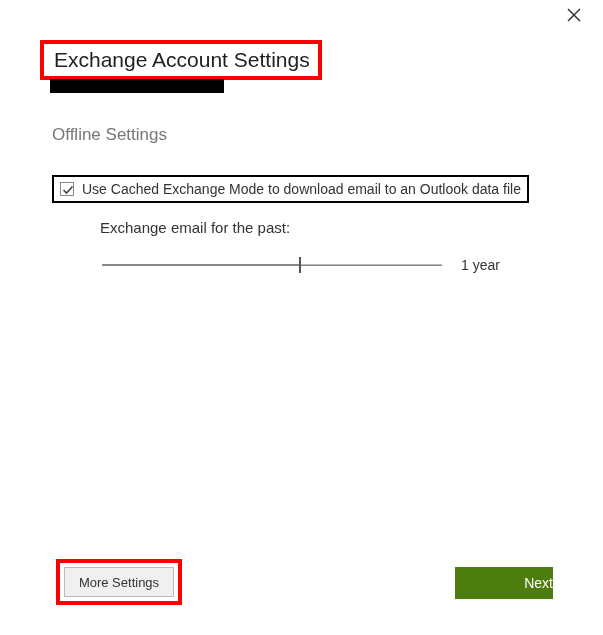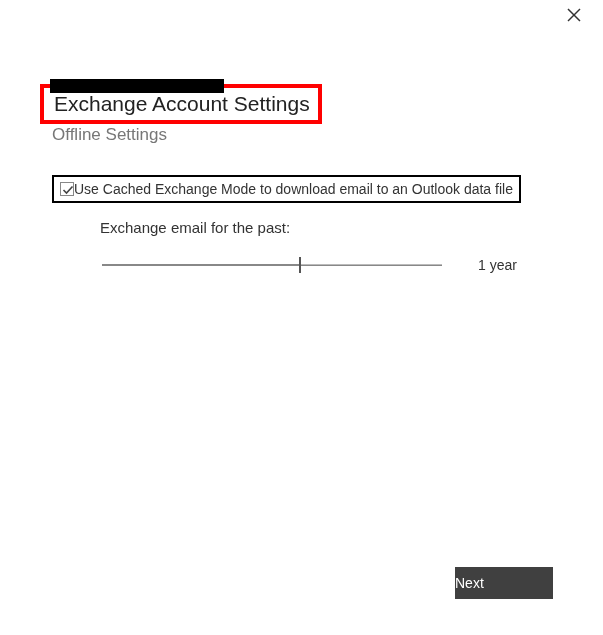--- a/index.html
+++ b/index.html
@@ -28,7 +28,6 @@
     left: 40px;
     border: 4px solid #ff0000;
     padding: 4px 8px 4px 10px;
-    margin-top: 44px;
   }
   .title-text {
     font-size: 21px;

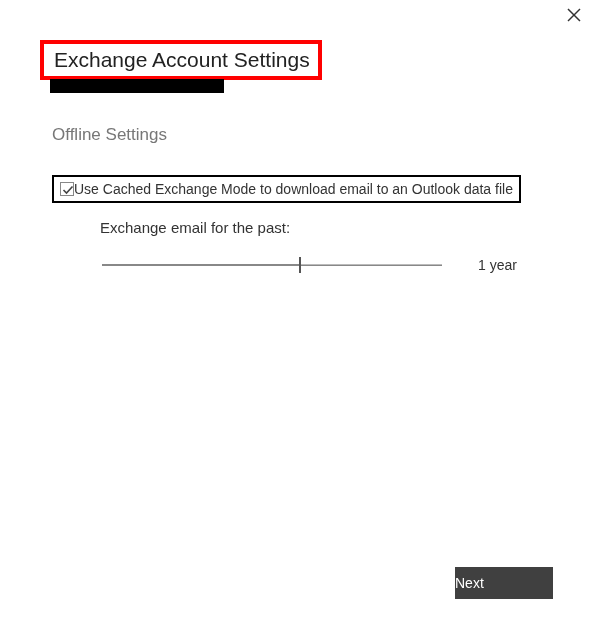--- a/index.html
+++ b/index.html
@@ -57,6 +57,7 @@
     padding: 4px 6px;
     display: flex;
     align-items: center;
+    gap: 8px;
   }
   .chk {
     width: 14px;

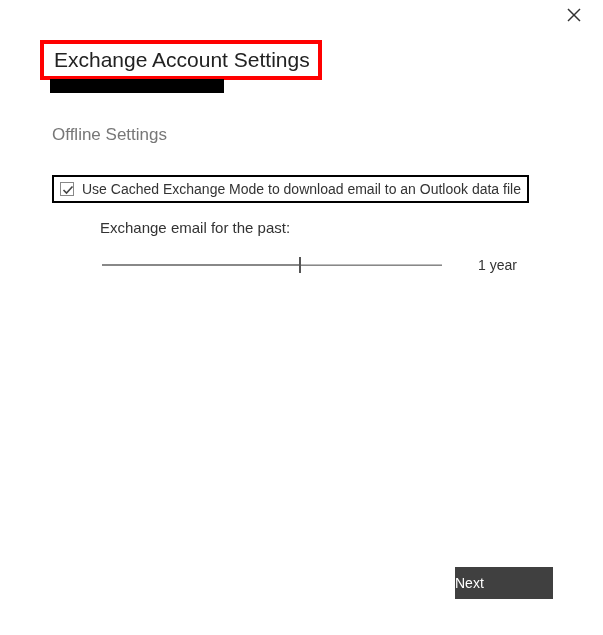--- a/index.html
+++ b/index.html
@@ -87,7 +87,7 @@
     left: 102px;
     display: flex;
     align-items: center;
-    gap: 36px;
+    gap: 19px;
   }
   .slider {
     position: relative;

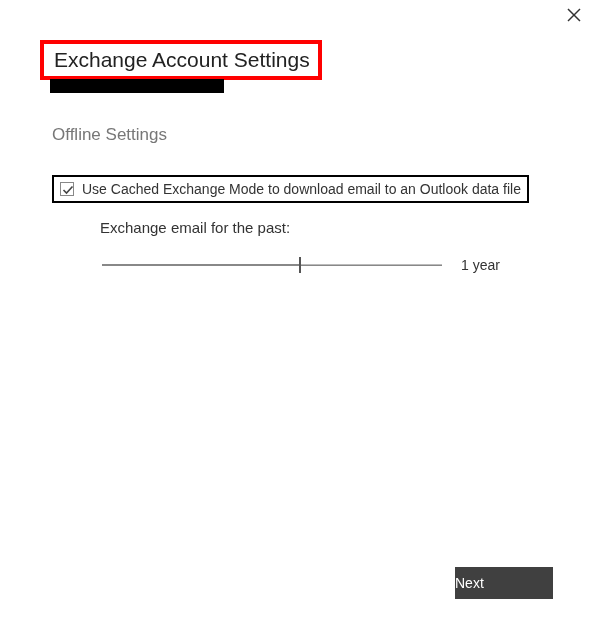--- a/index.html
+++ b/index.html
@@ -204,6 +204,11 @@
 </div>
 
 <div class="footer">
+  <div class="more-wrap">
+    <div class="more-btn">
+      <span>More Settings</span>
+    </div>
+  </div>
   <div class="next-btn">
     <span>Next</span>
   </div>

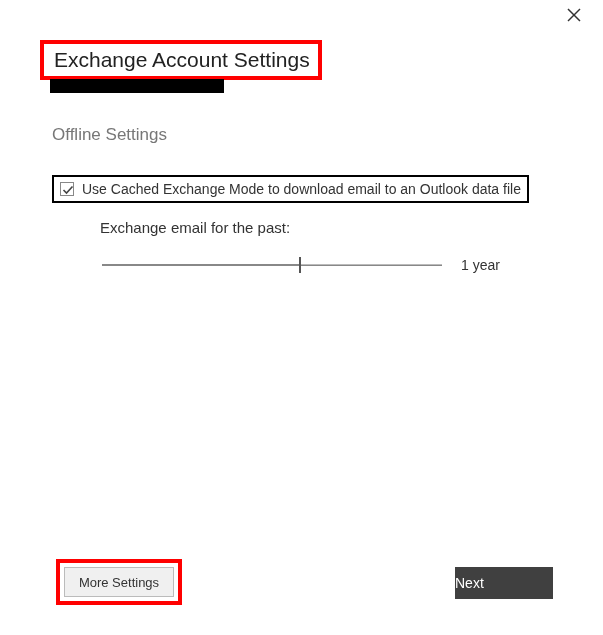--- a/index.html
+++ b/index.html
@@ -155,12 +155,12 @@
     bottom: 6px;
     width: 98px;
     height: 32px;
-    background: #404040;
+    background: #4d7c0f;
     color: #fff;
     font-size: 14px;
     display: flex;
     align-items: center;
-    justify-content: flex-start;
+    justify-content: flex-end;
     cursor: pointer;
     border: none;
   }

